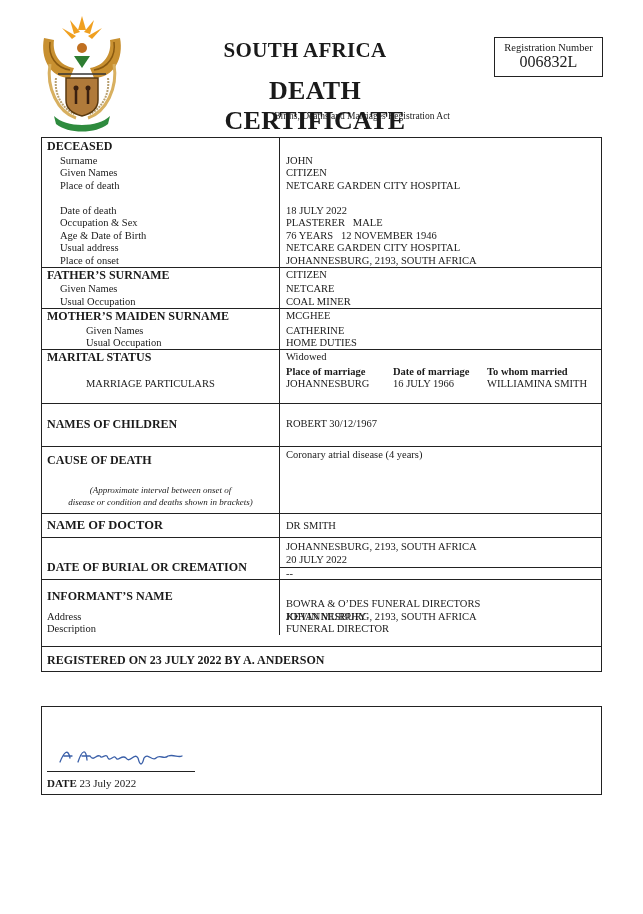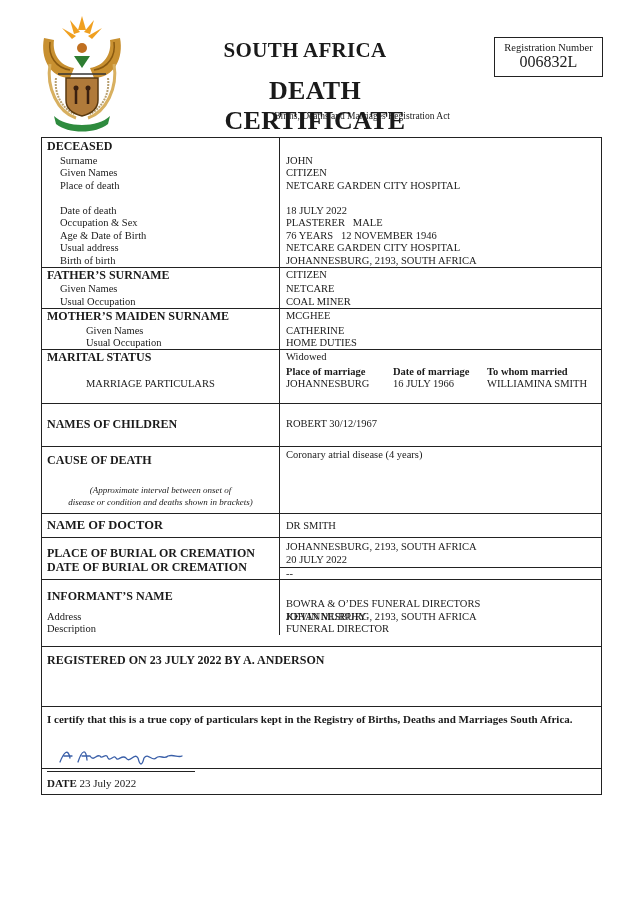--- a/index.html
+++ b/index.html
@@ -15,7 +15,7 @@
   .regbox .lbl { font-size: 10.5px; margin-top: 4px; }
   .regbox .num { font-size: 16px; margin-top: 0px; }
 
-  .main { left: 41px; top: 137px; width: 561px; height: 632px; border: 1.3px solid #222; box-sizing: border-box; font-family: Liberation Serif, serif; }
+  .main { left: 41px; top: 137px; width: 561px; height: 535px; border: 1.3px solid #222; box-sizing: border-box; font-family: Liberation Serif, serif; }
   .vline { position: absolute; left: 237px; top: 0; width: 1.3px; background: #222; }
   .hline { position: absolute; height: 1.3px; background: #222; }
   .t { position: absolute; font-size: 10.5px; white-space: nowrap; line-height: 12.6px; }

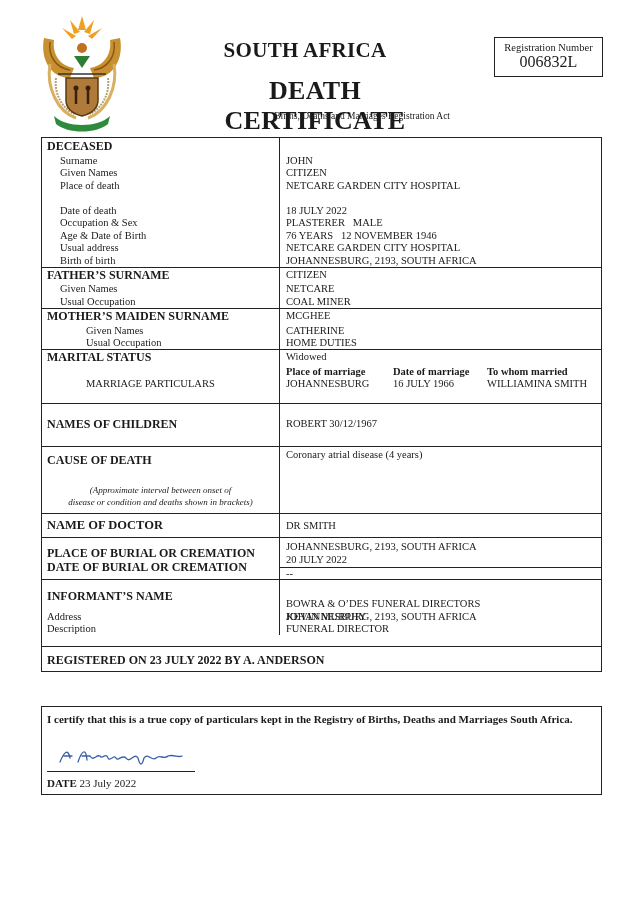--- a/index.html
+++ b/index.html
@@ -91,7 +91,7 @@
   <div class="t" style="left:18px; top:79px;">Occupation &amp; Sex</div>
   <div class="t" style="left:18px; top:92px;">Age &amp; Date of Birth</div>
   <div class="t" style="left:18px; top:104px;">Usual address</div>
-  <div class="t" style="left:18px; top:117px;">Birth of birth</div>
+  <div class="t" style="left:18px; top:117px;">Place of onset</div>
 
   <div class="t" style="left:244px; top:17px;">JOHN</div>
   <div class="t" style="left:244px; top:29px;">CITIZEN</div>

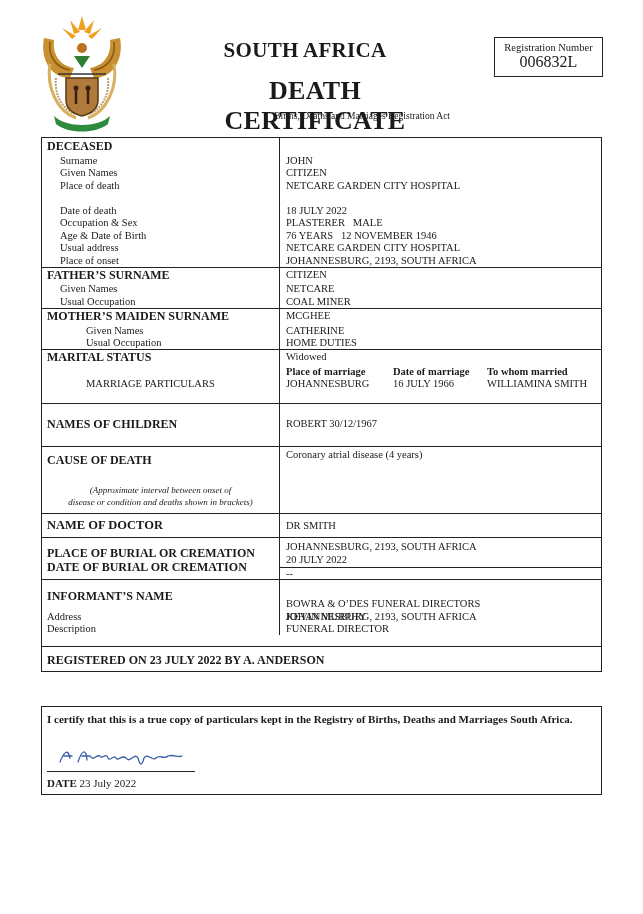--- a/index.html
+++ b/index.html
@@ -151,7 +151,6 @@
 
   <div class="hline" style="left:0; top:399px; width:559px;"></div>
 
-  <div class="t h" style="left:5px; top:409px;">PLACE OF BURIAL OR CREMATION</div>
   <div class="t h" style="left:5px; top:423px;">DATE OF BURIAL OR CREMATION</div>
   <div class="t" style="left:244px; top:403px;">JOHANNESBURG, 2193, SOUTH AFRICA</div>
   <div class="t" style="left:244px; top:416px;">20 JULY 2022</div>

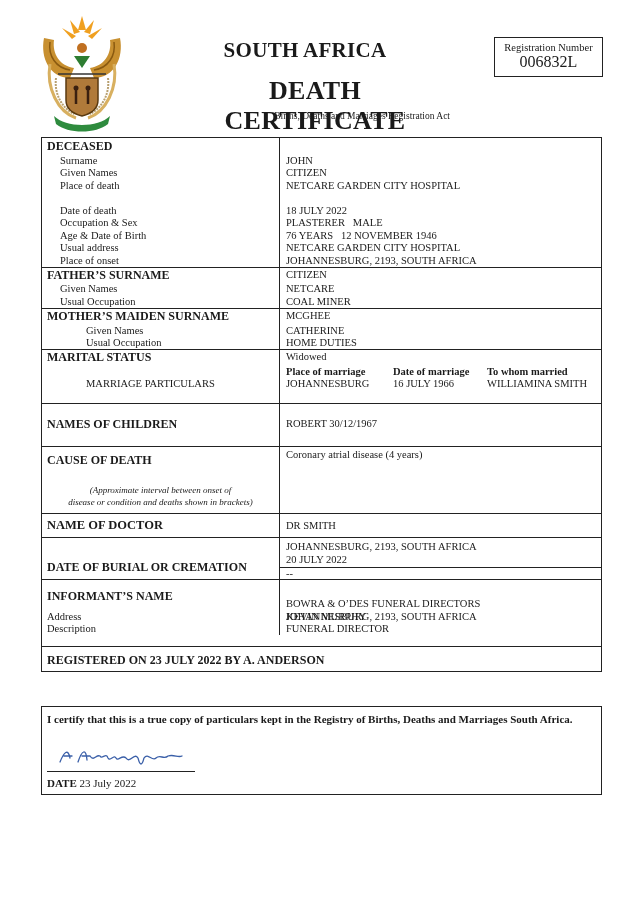--- a/index.html
+++ b/index.html
@@ -173,7 +173,6 @@
 </div>
 
 <div class="abs cert">
-  <div class="stmt">I certify that this is a true copy of particulars kept in the Registry of Births, Deaths and Marriages South Africa.</div>
   <div class="sig">
     <svg width="130" height="24" viewBox="0 0 130 24">
       <path d="M4,18 C8,8 12,4 14,14 M8,12 L16,12 M22,18 C26,6 30,4 31,16 M26,12 L34,12 C38,18 40,10 44,12 C46,16 50,8 52,14 C54,18 58,10 60,14 C62,18 66,10 70,14 C74,20 78,8 82,14 C84,22 86,22 88,14 C92,8 96,18 100,14 C104,10 108,16 112,12 C118,10 122,14 126,12" stroke="#3a5fa8" stroke-width="1.3" fill="none" stroke-linecap="round"></path>

